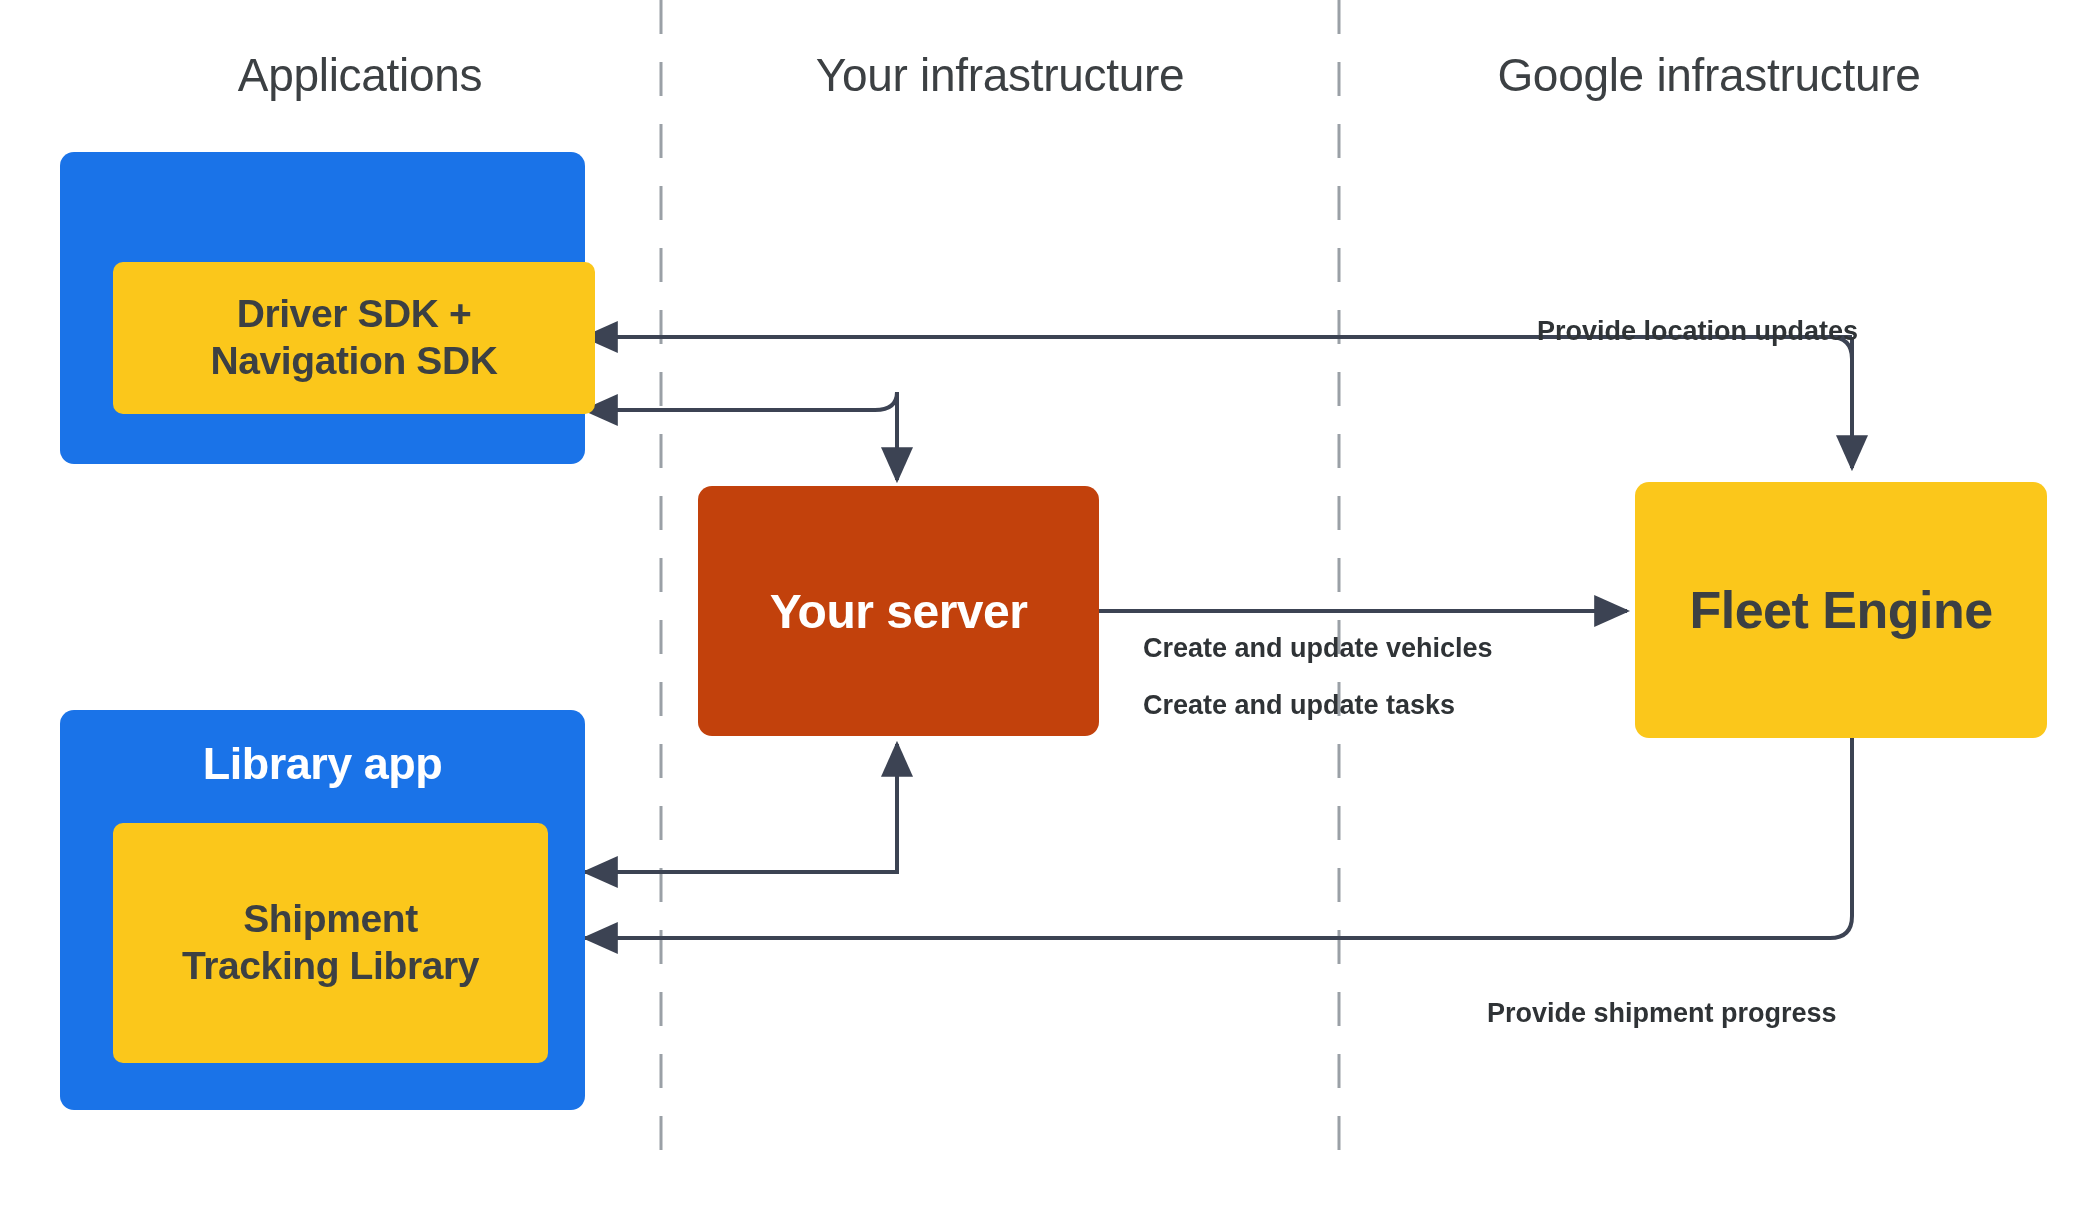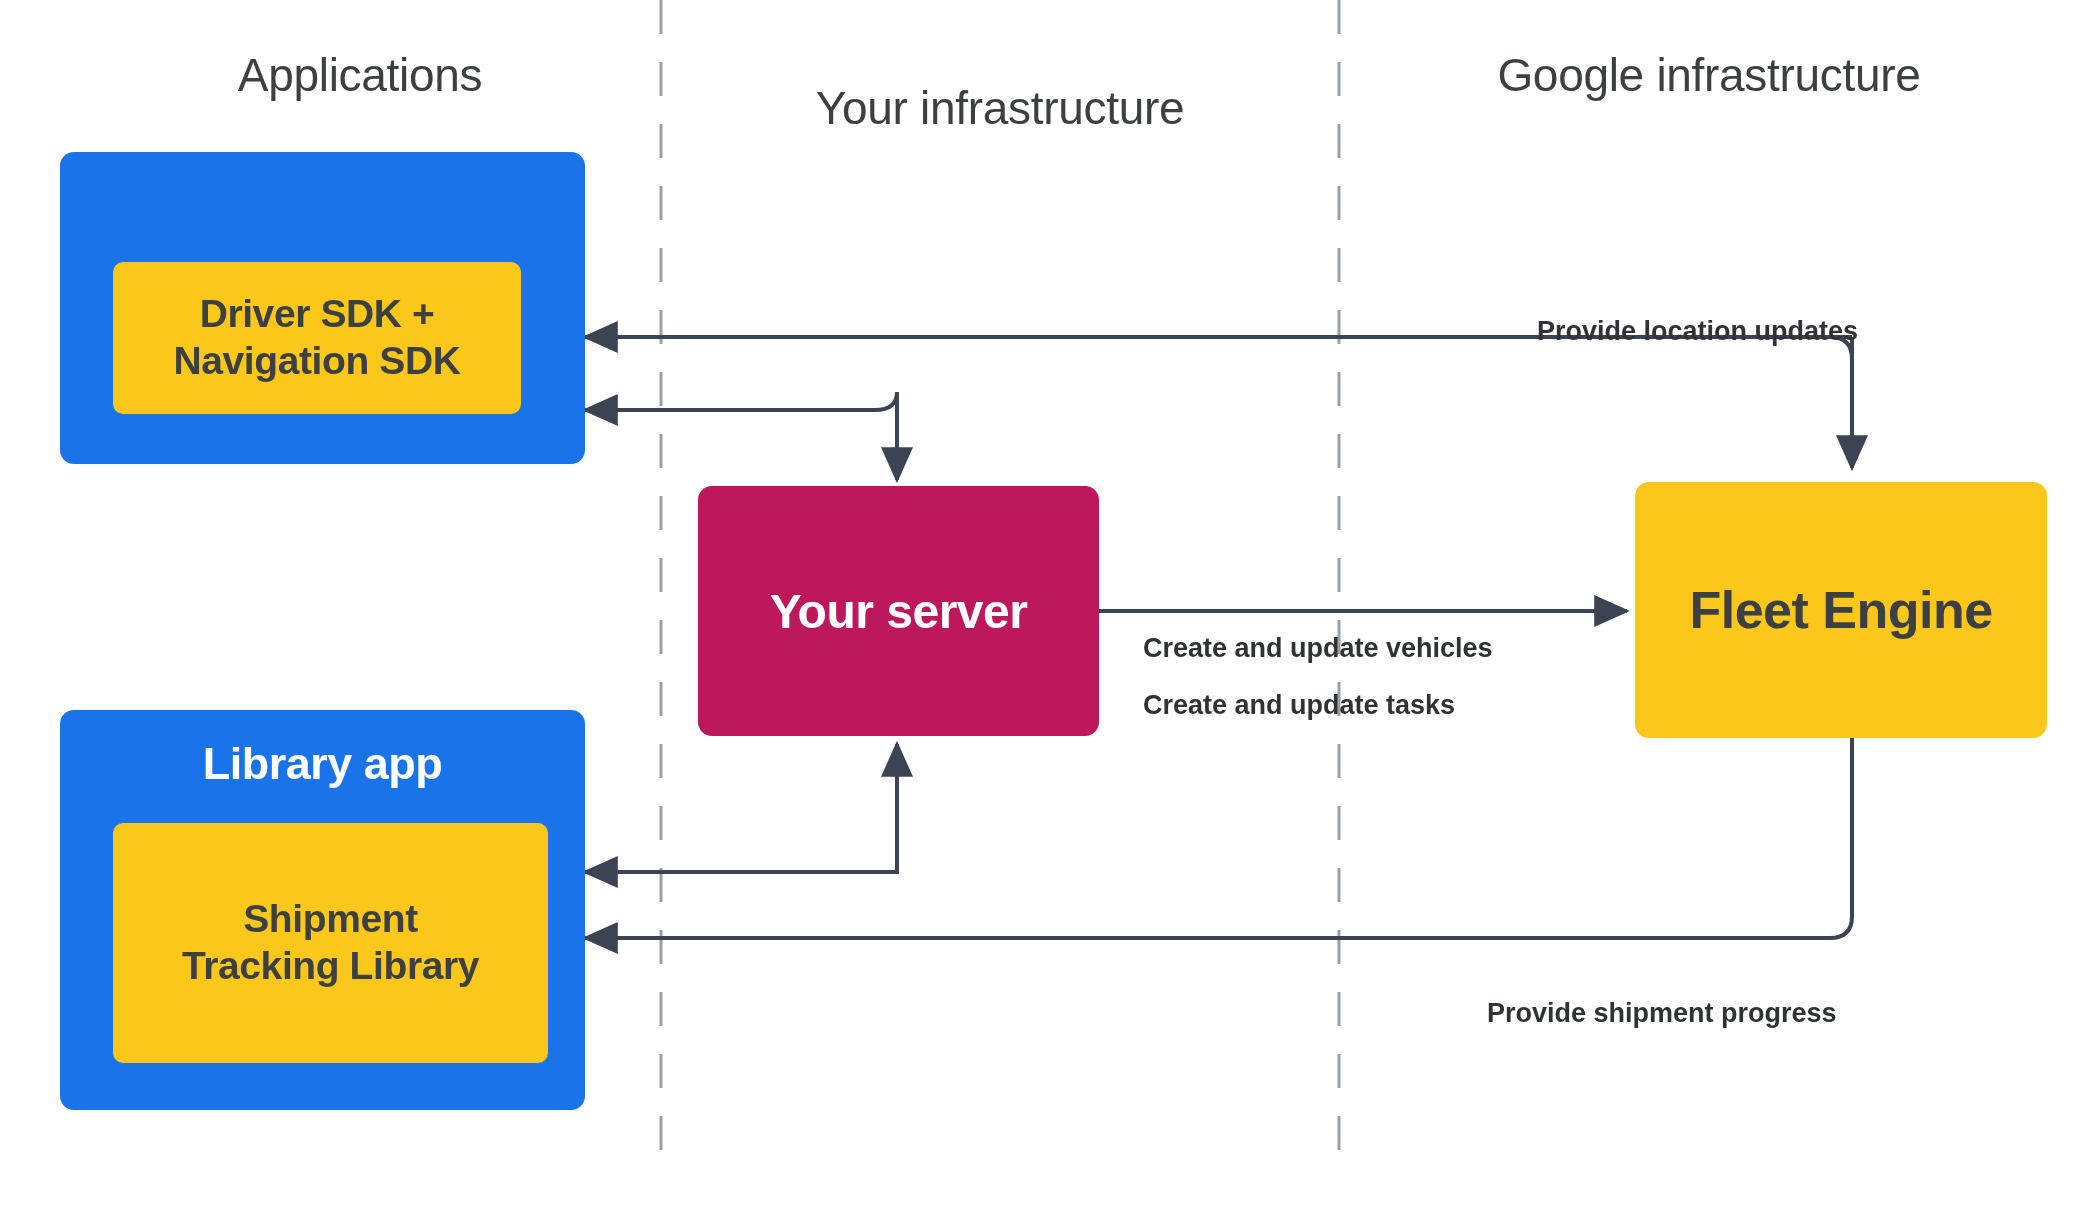--- a/index.html
+++ b/index.html
@@ -136,7 +136,7 @@
   </svg>
 
   <div class="col-title" style="left:60px; top:48px; width:600px;">Applications</div>
-  <div class="col-title" style="left:661px; top:48px; width:678px;margin-top:33px;">Your infrastructure</div>
+  <div class="col-title" style="left:661px; top:48px; width:678px;">Your infrastructure</div>
   <div class="col-title" style="left:1339px; top:48px; width:740px;">Google infrastructure</div>
 
   <div class="app-box" style="left:60px; top:152px; width:525px; height:312px;">

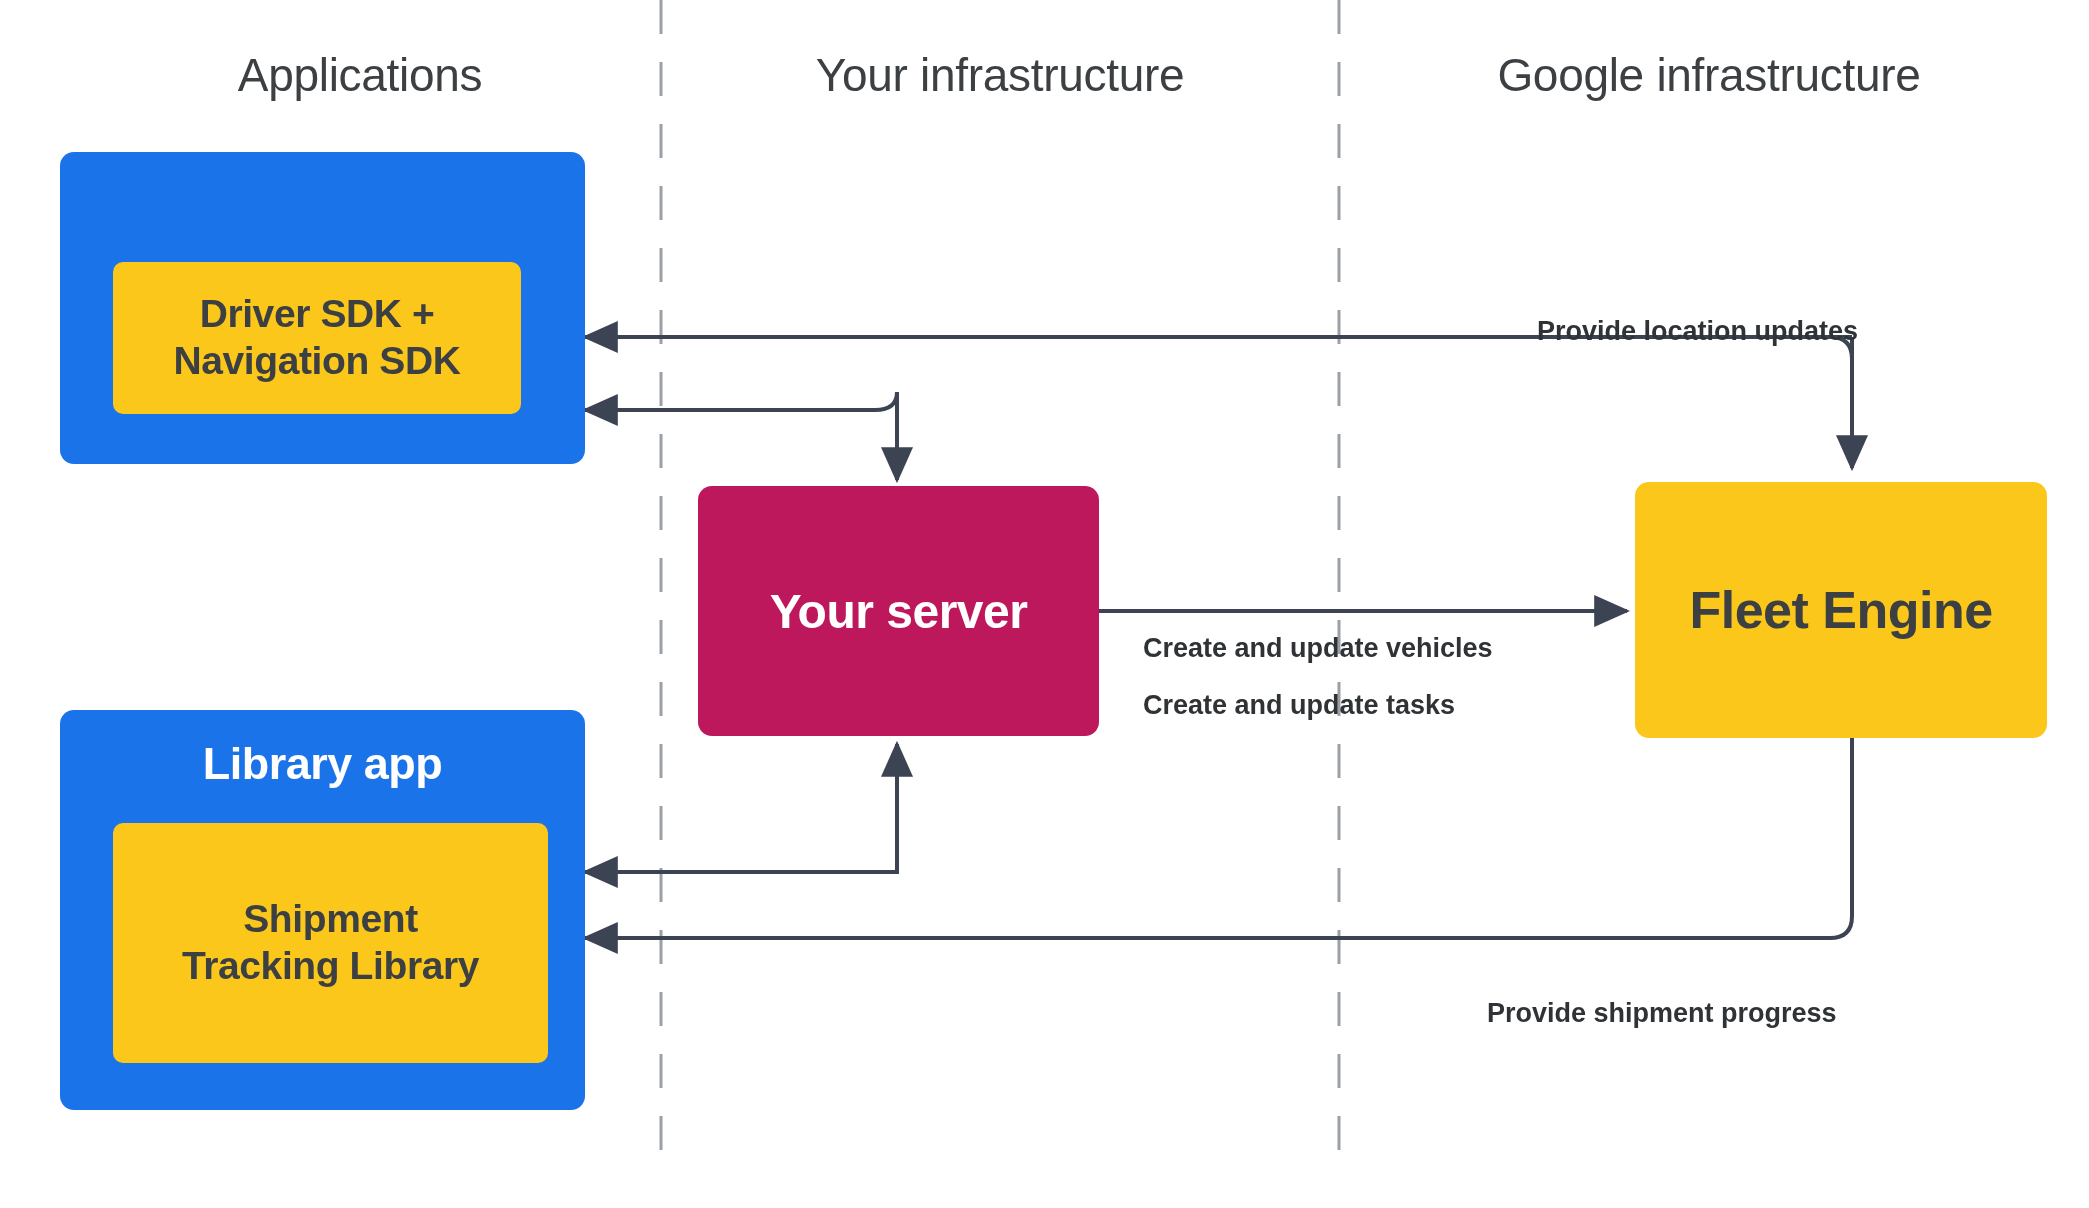--- a/index.html
+++ b/index.html
@@ -140,7 +140,7 @@
   <div class="col-title" style="left:1339px; top:48px; width:740px;">Google infrastructure</div>
 
   <div class="app-box" style="left:60px; top:152px; width:525px; height:312px;">
-    <div class="sdk-box" style="left:53px; top:110px; width:408px; height:152px; flex-direction:column;align-items:center;">
+    <div class="sdk-box" style="left:53px; top:110px; width:482px; height:152px; flex-direction:column;align-items:center;">
       <span>Driver SDK +</span>
       <span>Navigation SDK</span>
     </div>

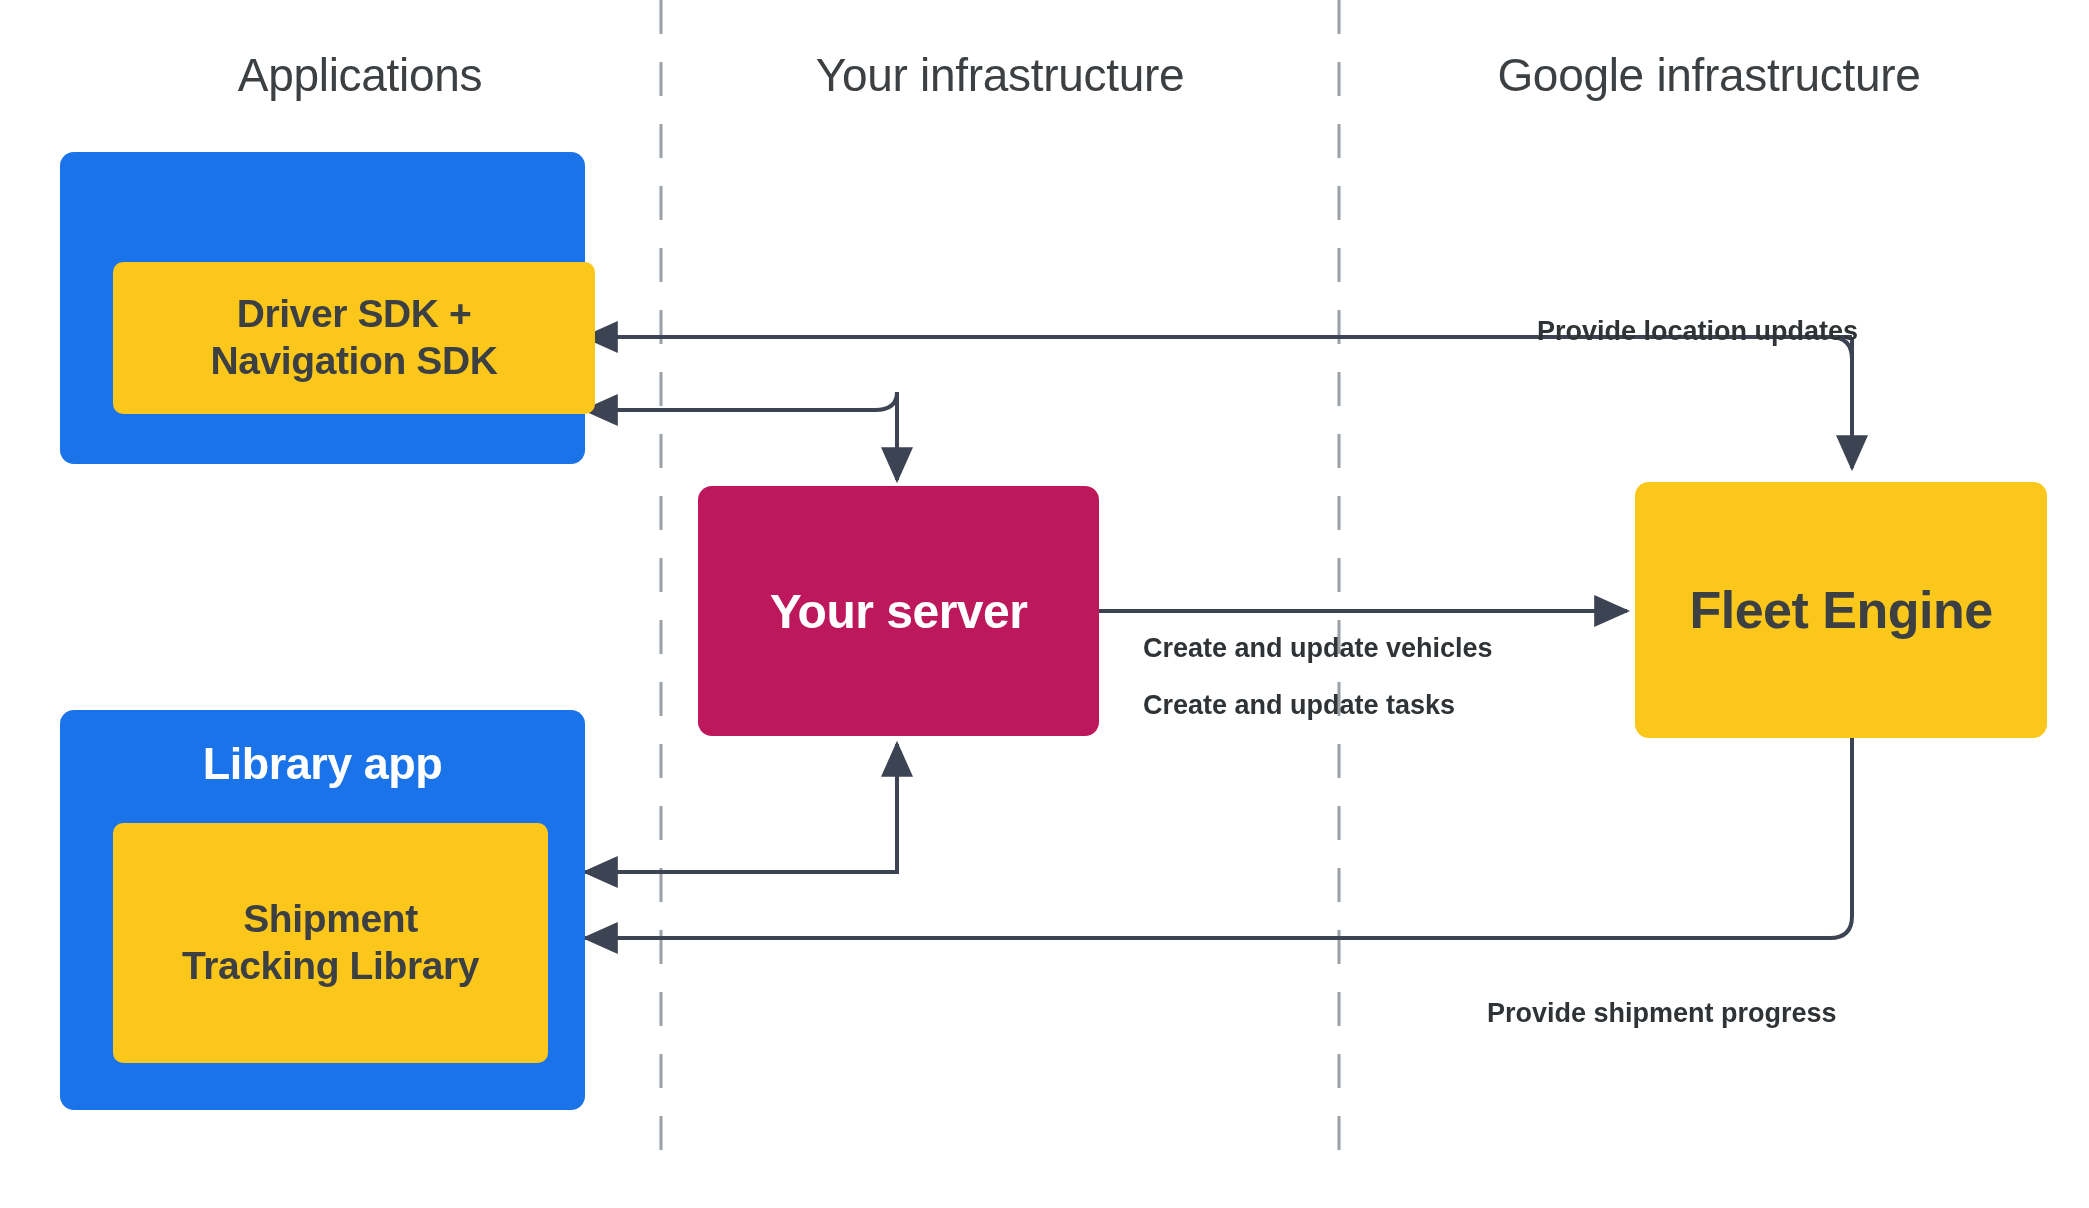--- a/index.html
+++ b/index.html
@@ -70,7 +70,7 @@
   }
   .server-box {
     position: absolute;
-    background: #be185d;
+    background: #c2410c;
     border-radius: 14px;
     display: flex;
     align-items: center;

